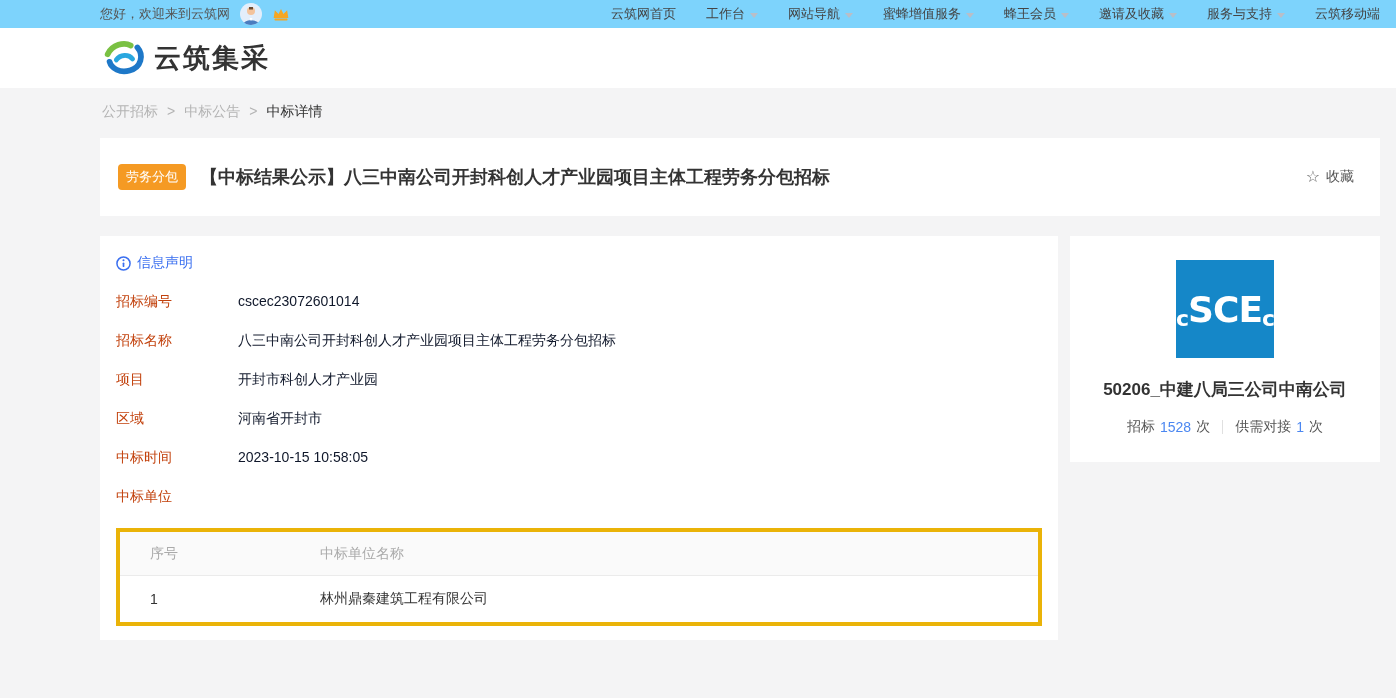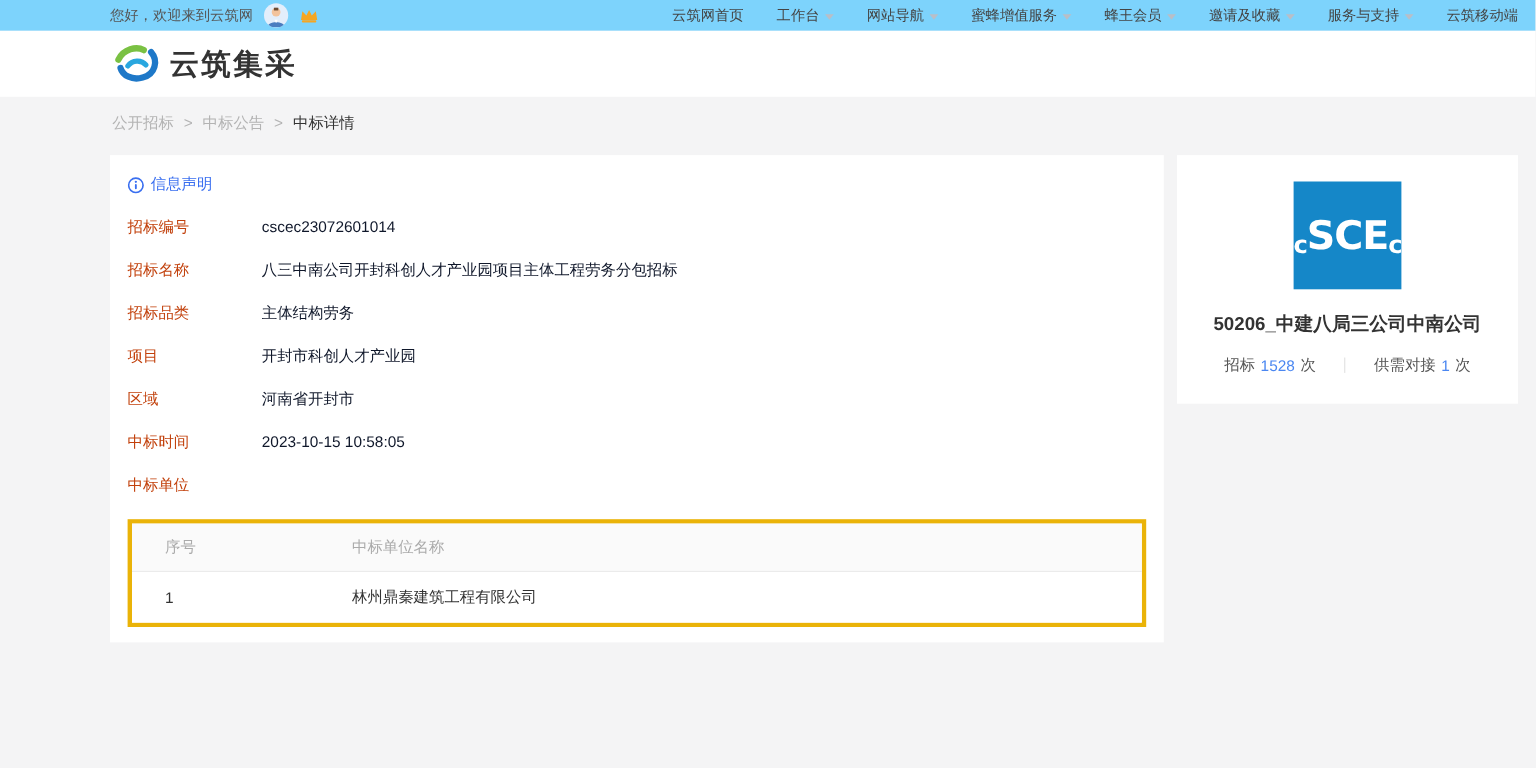--- a/index.html
+++ b/index.html
@@ -170,6 +170,14 @@
     <span class="current">中标详情</span>
   </div>
 
+  <div class="title-panel">
+    <span class="badge">劳务分包</span>
+    <span class="page-title">【中标结果公示】八三中南公司开封科创人才产业园项目主体工程劳务分包招标</span>
+    <span class="fav-btn">
+      <span class="star-icon">☆</span>
+      <span>收藏</span>
+    </span>
+  </div>
 
   <div class="columns">
 

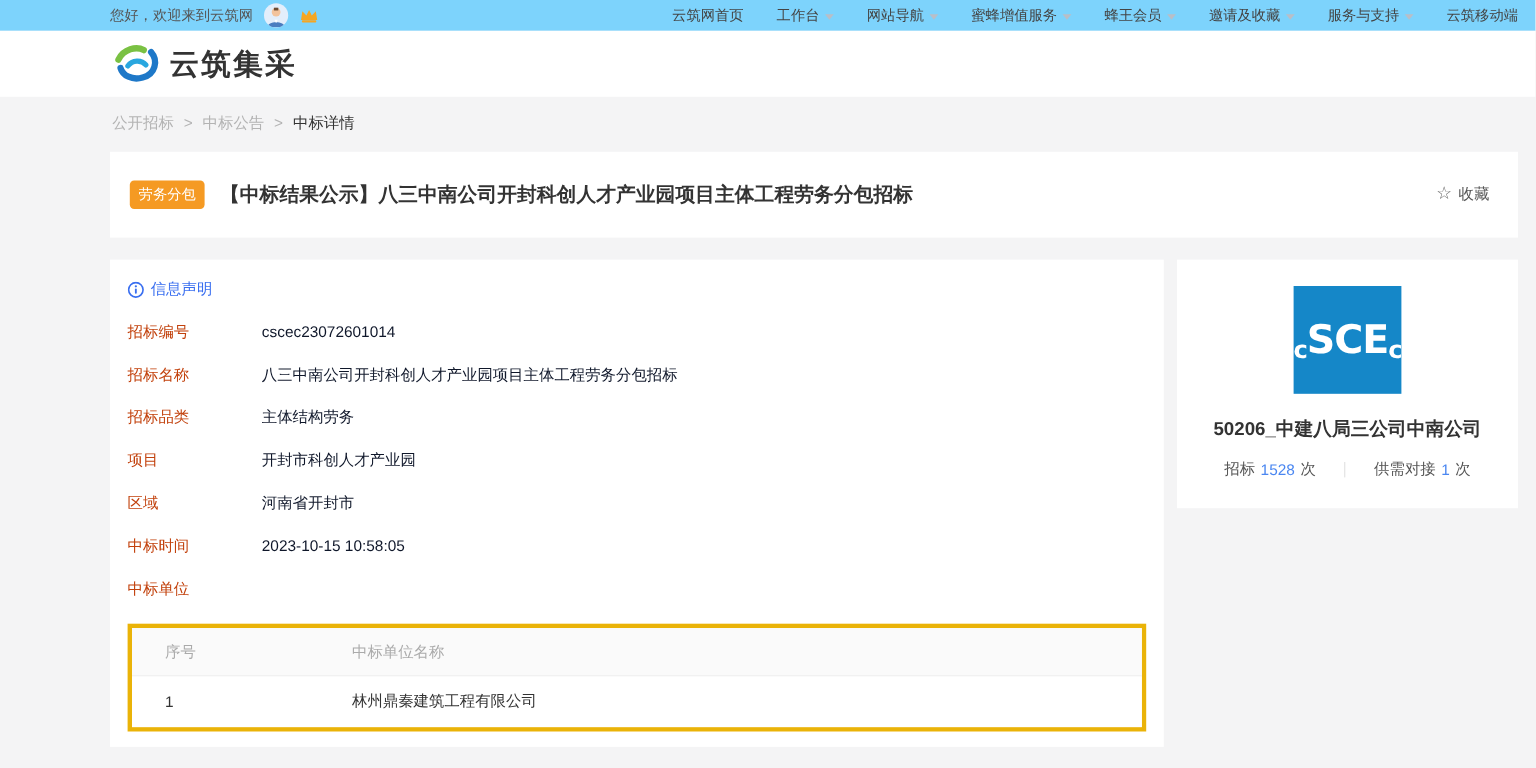--- a/index.html
+++ b/index.html
@@ -201,10 +201,6 @@
           <div class="field-value">八三中南公司开封科创人才产业园项目主体工程劳务分包招标</div>
         </div>
         <div class="field-row">
-          <div class="field-label">招标品类</div>
-          <div class="field-value">主体结构劳务</div>
-        </div>
-        <div class="field-row">
           <div class="field-label">项目</div>
           <div class="field-value">开封市科创人才产业园</div>
         </div>

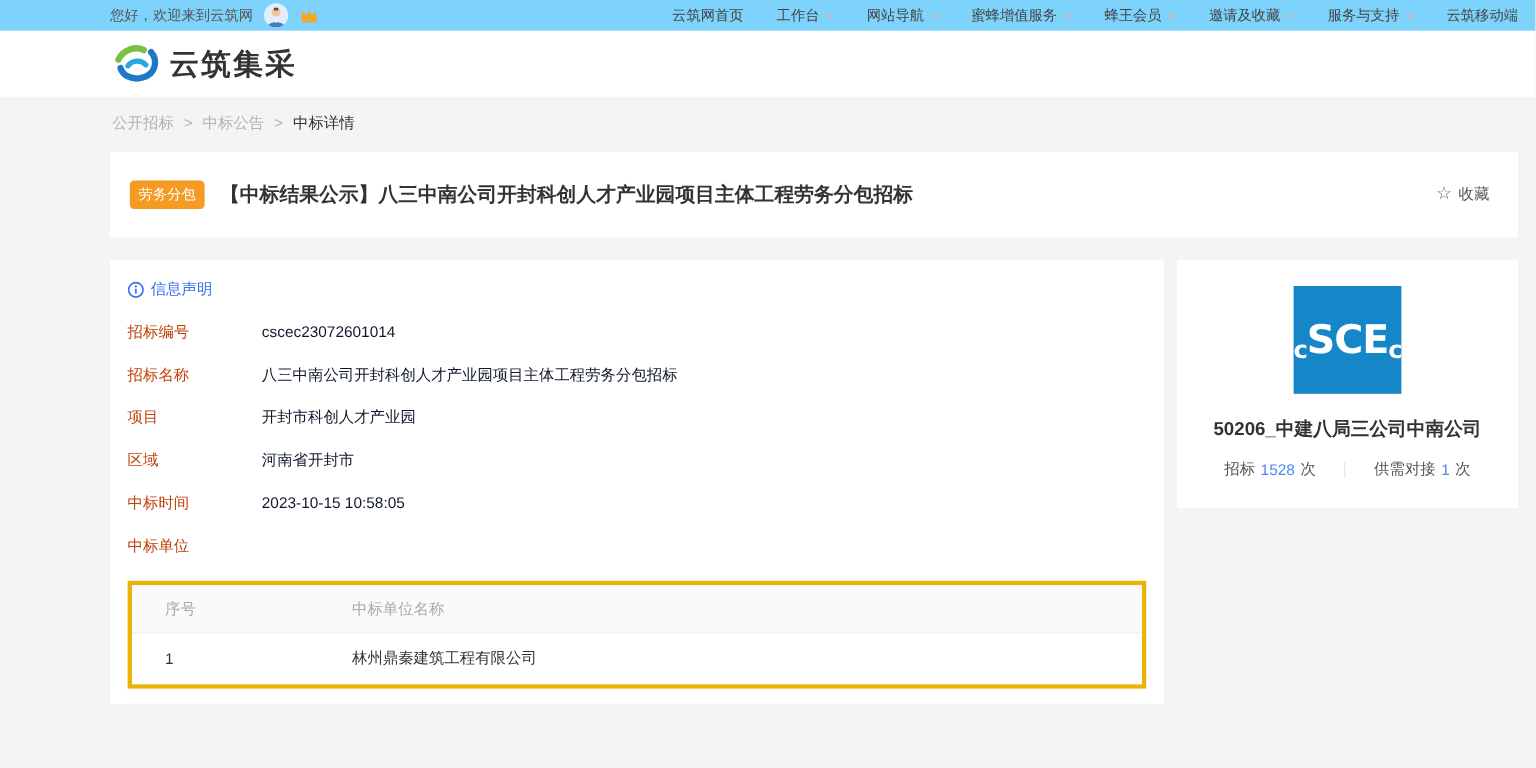--- a/index.html
+++ b/index.html
@@ -88,7 +88,7 @@
   .company-name { margin-top:20px; font-size:17px; font-weight:bold; color:#333; }
   .company-stats {
     margin-top:17px; font-size:14px; color:#555;
-    display:flex; justify-content:center; align-items:center; gap:26px;
+    display:flex; justify-content:center; align-items:center; gap:12px;
   }
   .stat-item { display:flex; gap:5px; align-items:center; }
   .stat-num { color:#4b87f1; cursor:pointer; }

